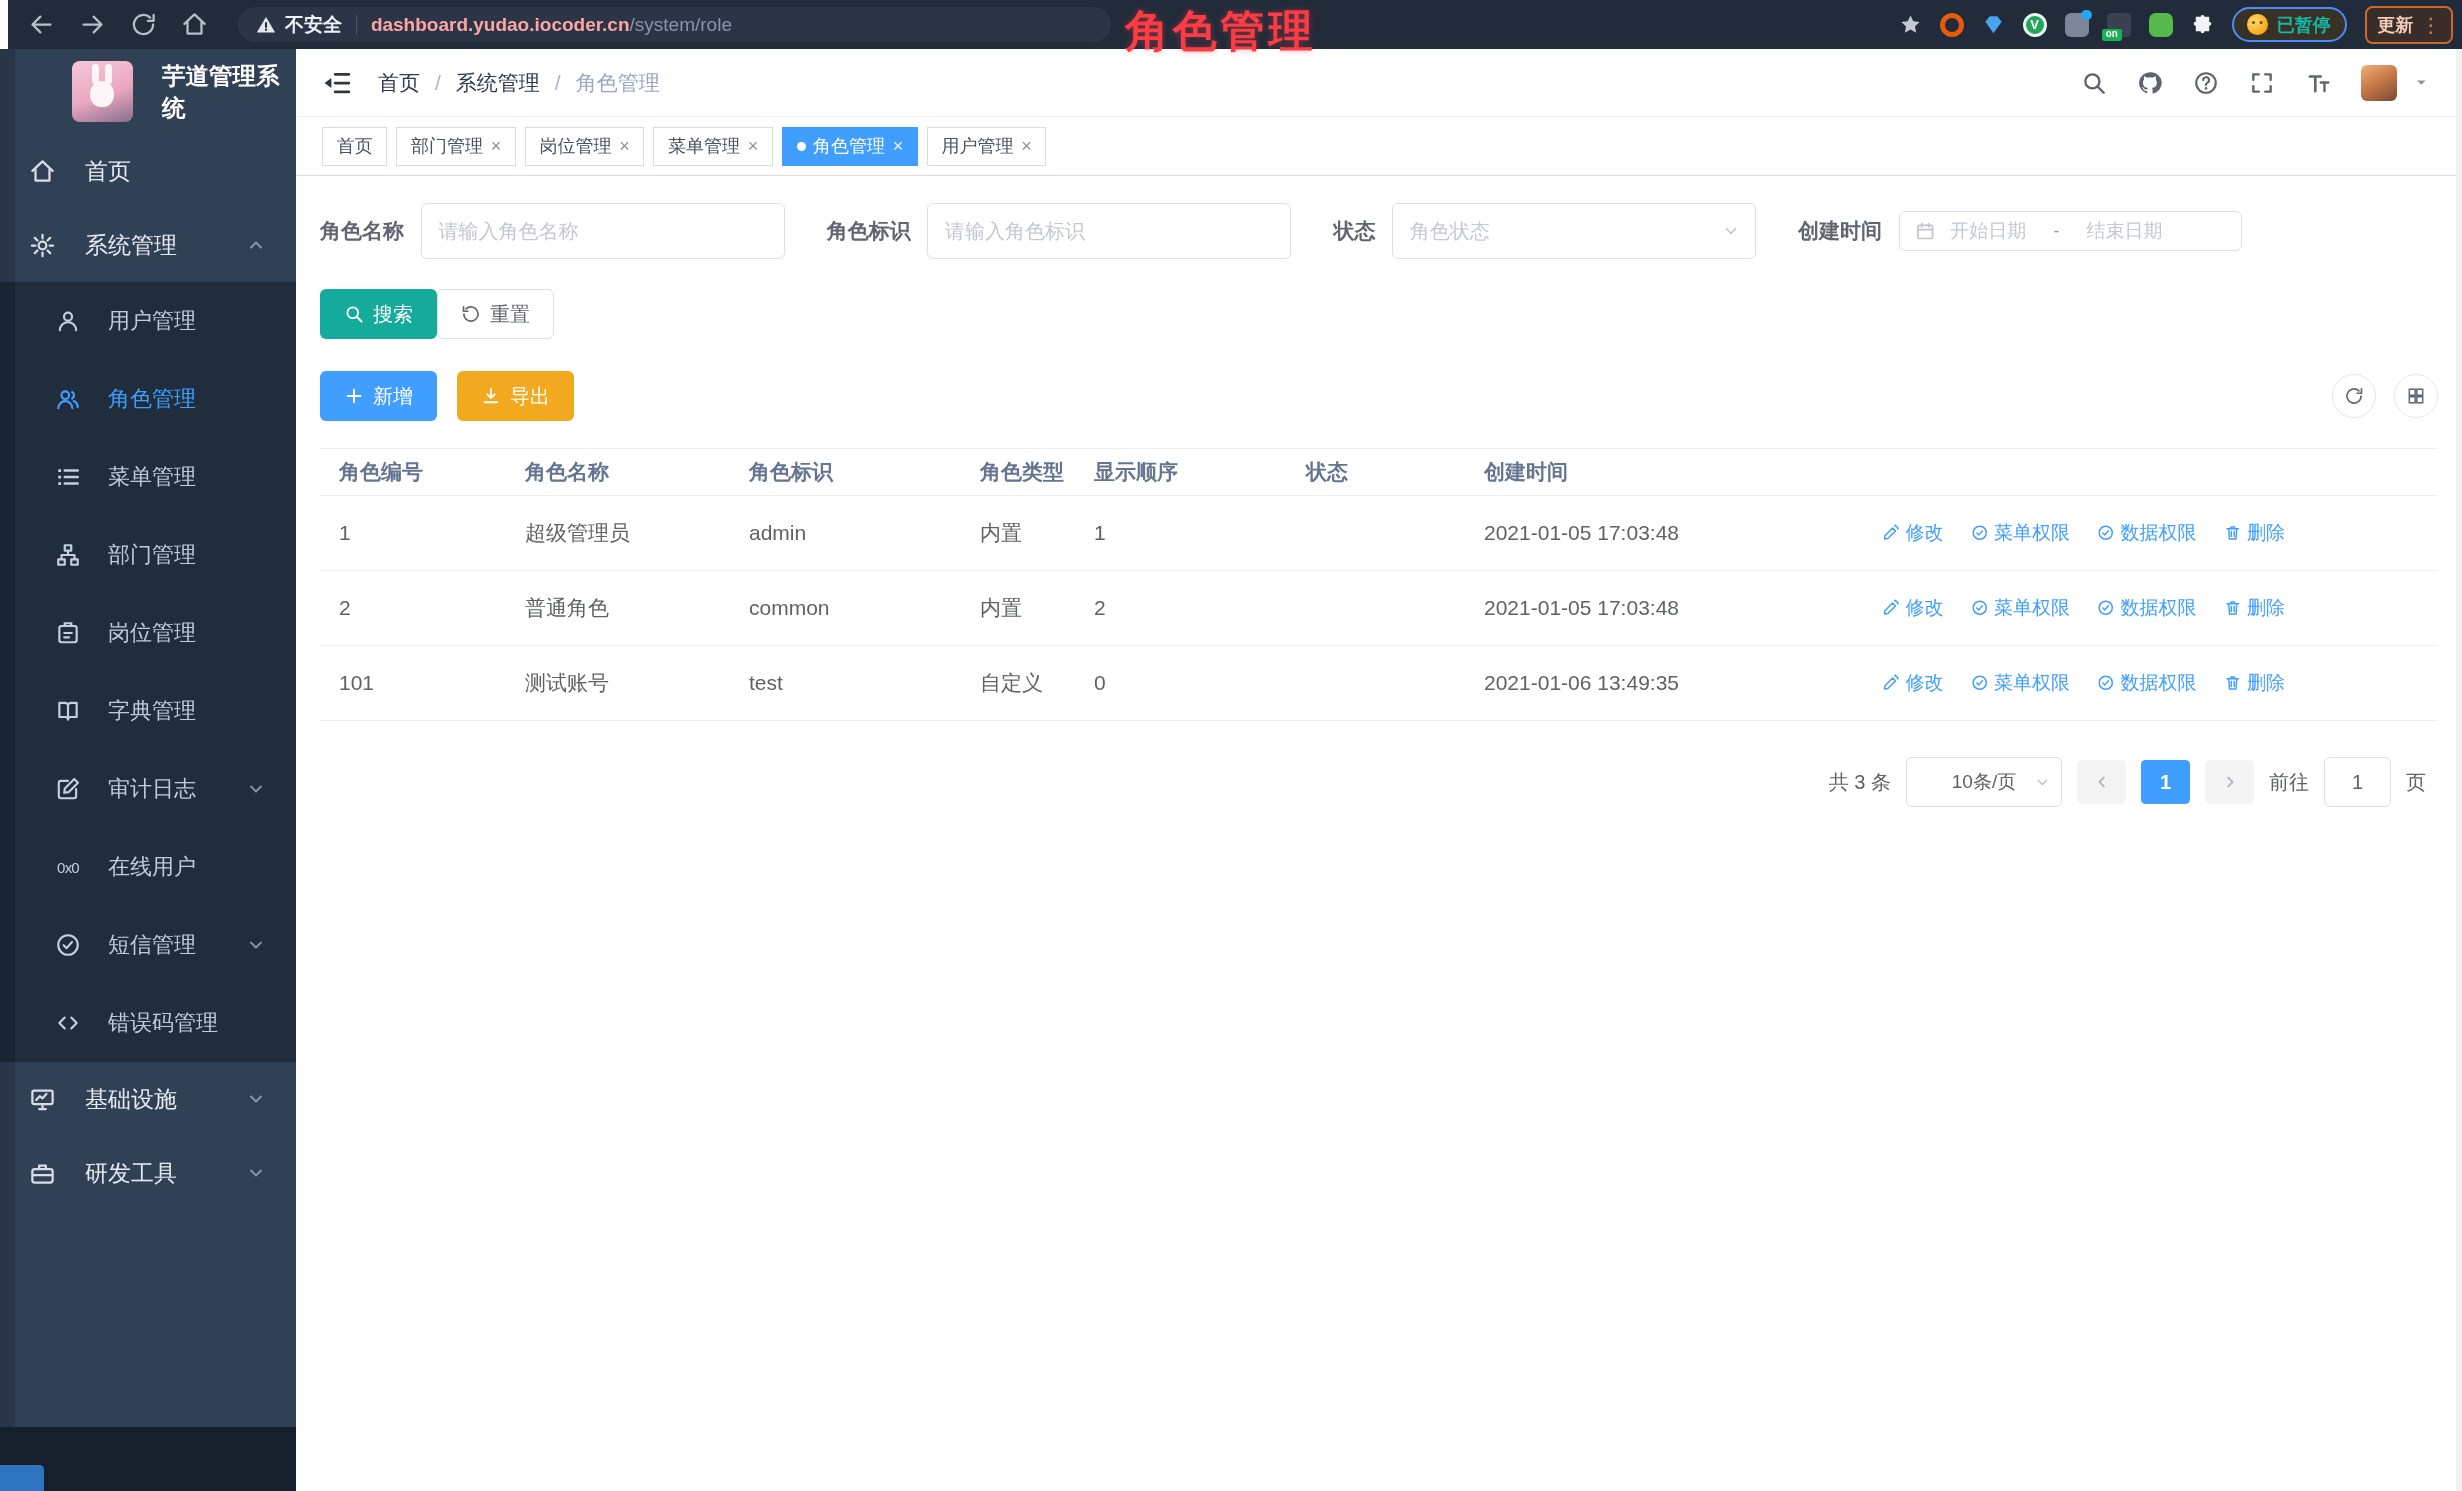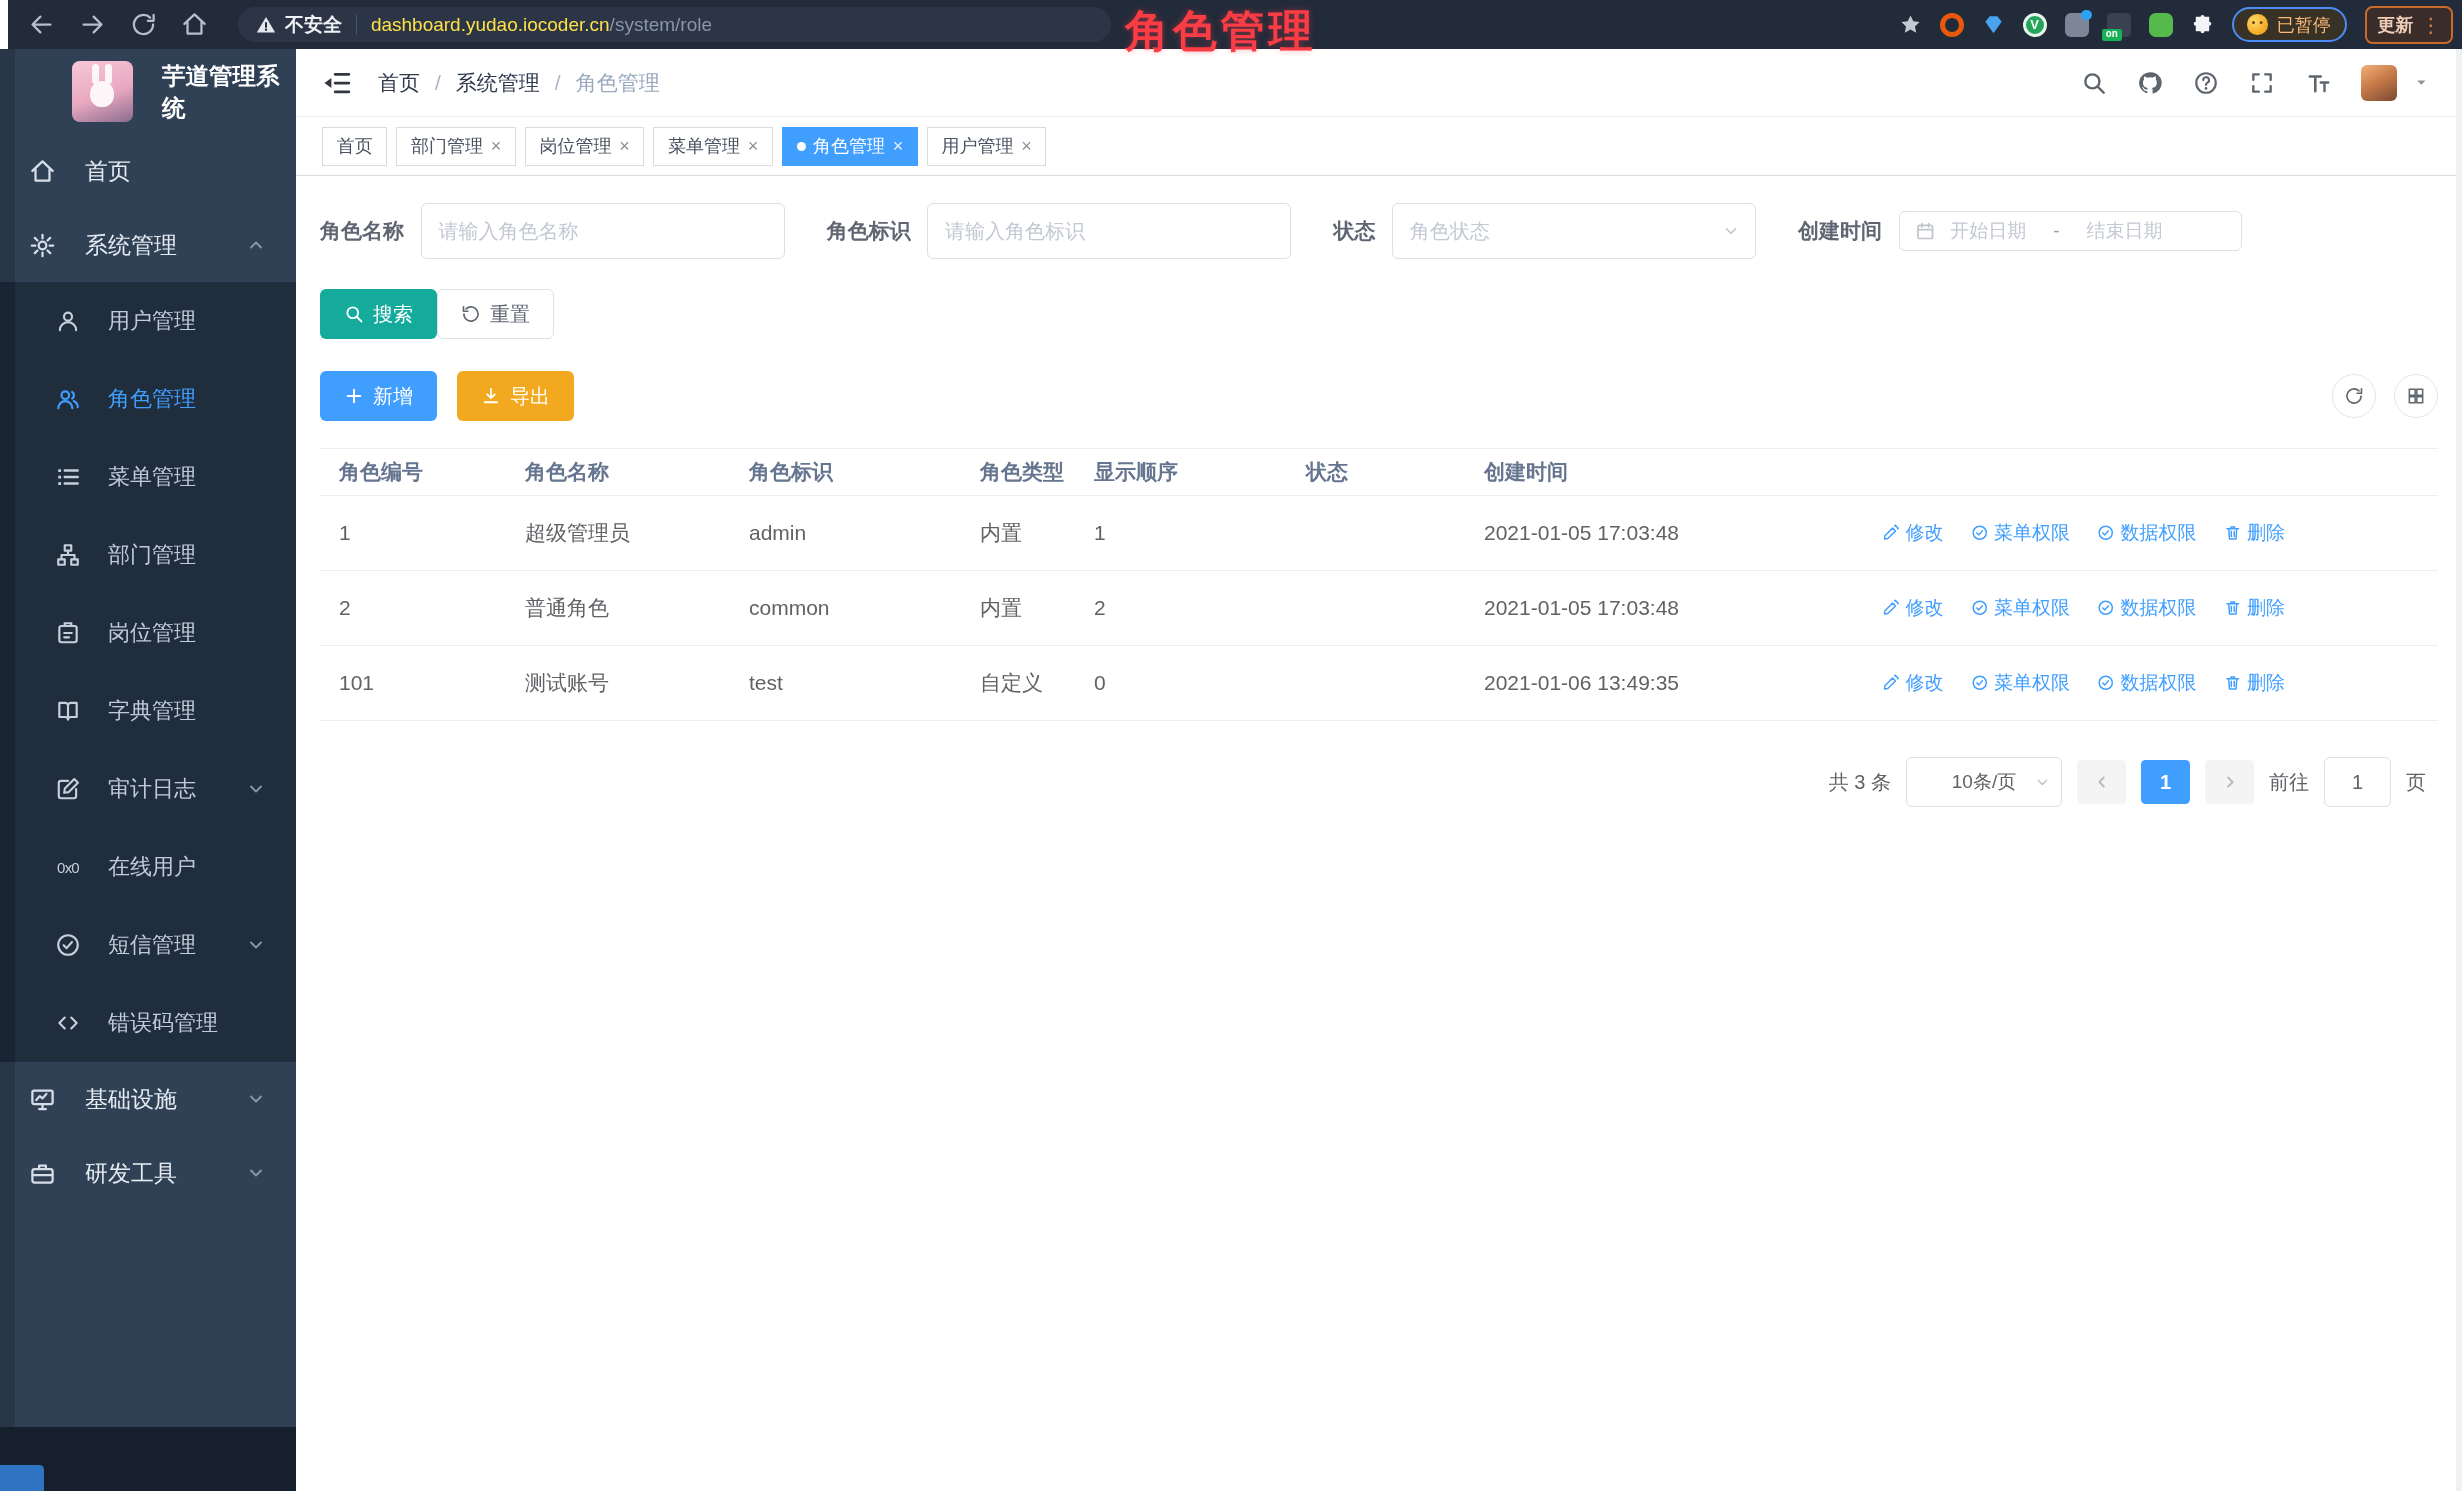--- a/index.html
+++ b/index.html
@@ -16,7 +16,7 @@
   .omni-warn { width:20px; height:20px; color:#e3e7ee; }
   .omni-sec { margin-left:9px; font-size:19px; font-weight:600; color:#eef1f5; }
   .omni-div { width:1.5px; height:20px; background:#4b5568; margin:0 13.7px; }
-  .omni-host { font-size:19px; font-weight:400; color:#fde047; }
+  .omni-host { font-size:19px; font-weight:700; color:#fca5a5; }
   .omni-path { font-size:19px; color:#8b95a8; }
   .overlay-title { position:absolute; left:1125px; top:1.5px; font-size:44px; font-weight:700;
     color:#fb3c45; letter-spacing:3.8px; text-shadow:0 0 6px rgba(251,60,69,.45); z-index:60; }

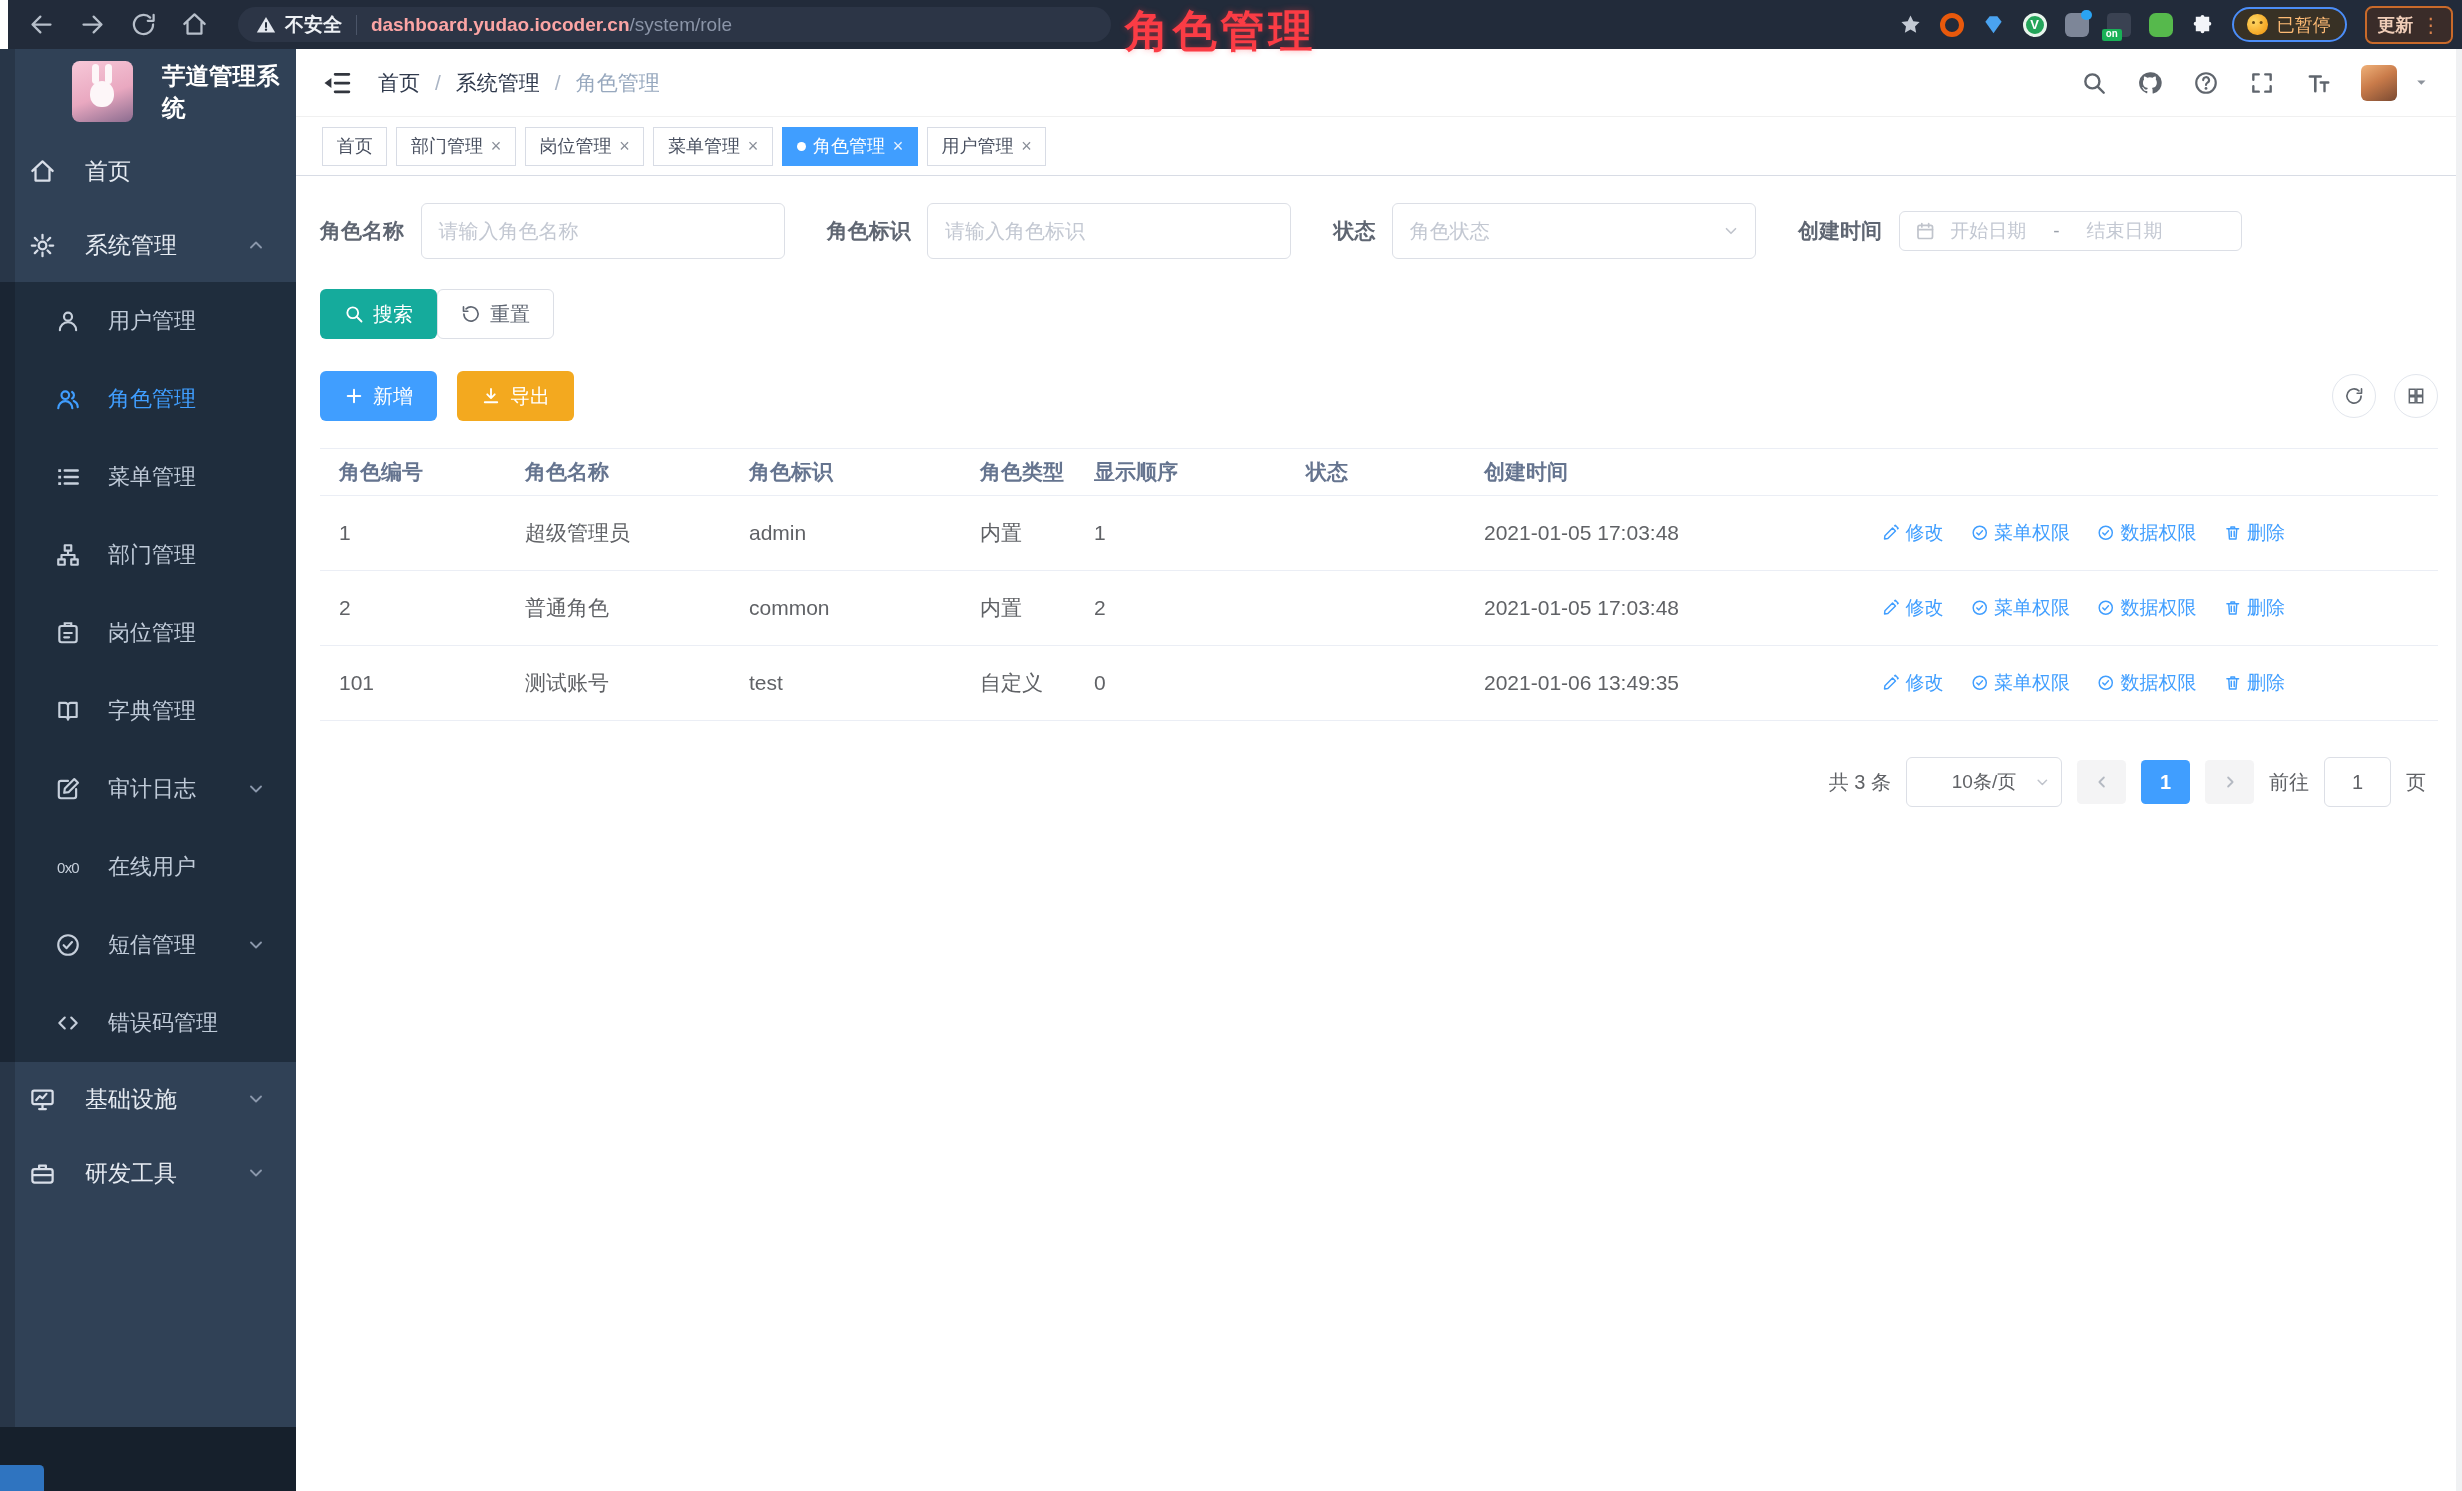--- a/index.html
+++ b/index.html
@@ -41,7 +41,7 @@
     background:radial-gradient(circle at 35% 35%, #ffd966, #f5a623 70%, #d8831a); position:relative; }
   .pill-face::after{ content:""; position:absolute; left:4.6px; top:6.8px; width:3px; height:3px; border-radius:50%;
     background:#6b4a12; box-shadow:7.6px 0 0 #6b4a12; }
-  .pill-paused-label { font-size:18px; font-weight:400; color:#fdba74; }
+  .pill-paused-label { font-size:18px; font-weight:700; color:#14b8a6; }
   .pill-update { height:38px; border-radius:7.6px; border:2.3px solid #c96a2a; background:#3a2c29;
     display:flex; align-items:center; gap:7.6px; padding:0 10.6px; }
   .pill-update-label { font-size:18px; font-weight:600; color:#f0cdb8; }

